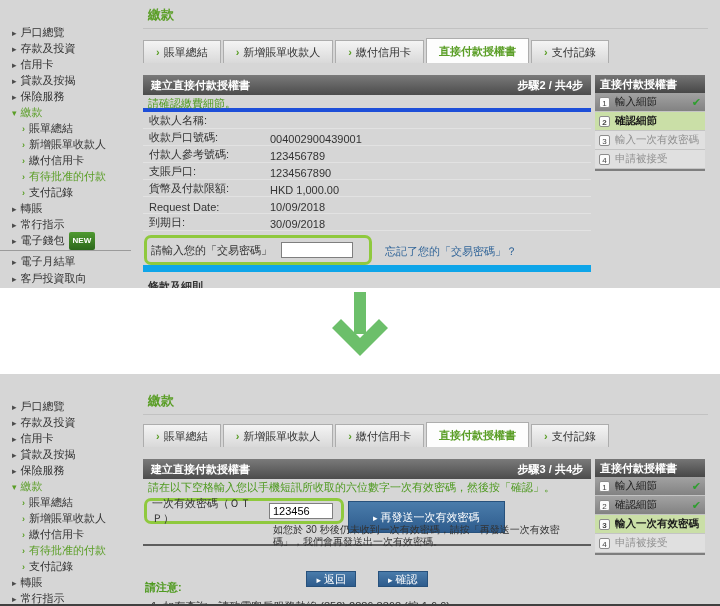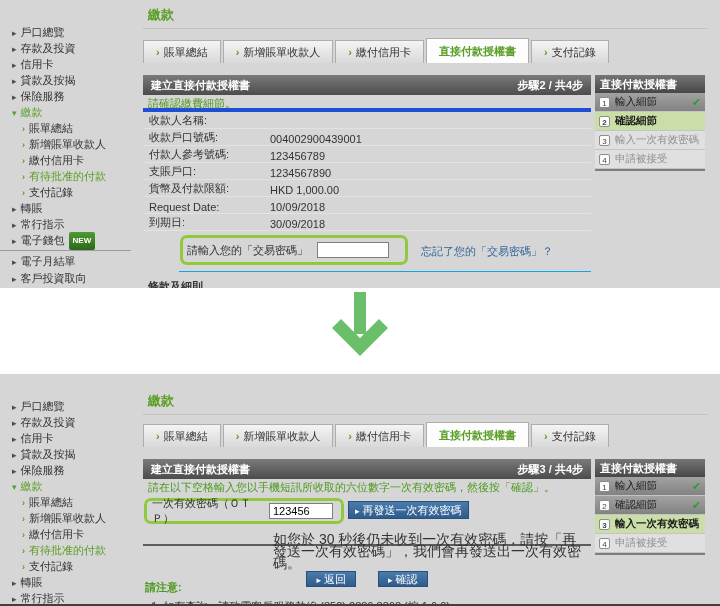--- a/index.html
+++ b/index.html
@@ -47,7 +47,7 @@
   .frow { display:flex; align-items:flex-end; height:17px; border-bottom:1px solid #e2e2e2; font-size:11px; color:#333; }
   .frow .lbl { width:127px; padding-left:6px; flex:none; }
 
-  .pw-area { position:relative; height:41px; border-bottom:1px solid #0ea5e9;margin-left:36px; }
+  .pw-area { position:relative; height:41px; border-bottom:7px solid #0ea5e9; }
   .hl-box { position:absolute; border:3px solid #8fc93e; border-radius:7px; display:flex; align-items:center; }
   .pw-box { left:1px; top:4px; width:228px; height:30px; }
   .pw-box .lbl { font-size:11px; color:#333; padding-left:4px; width:134px; flex:none; }

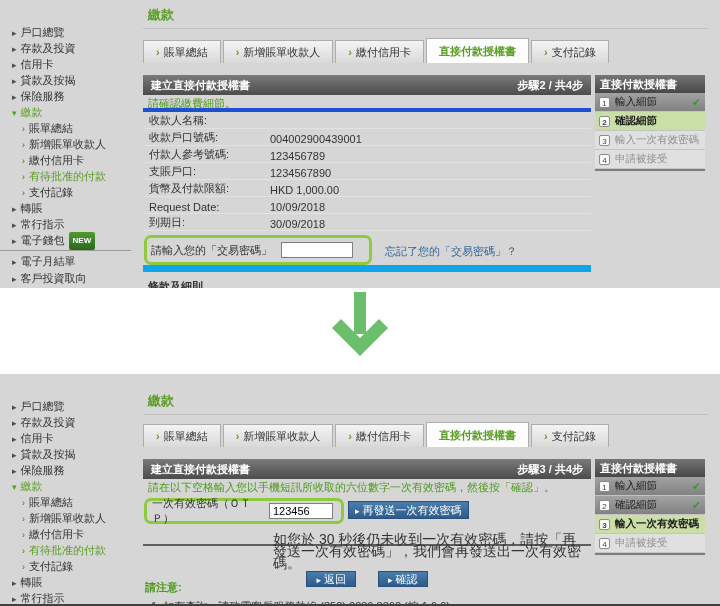--- a/index.html
+++ b/index.html
@@ -61,7 +61,7 @@
   .otp-box { left:1px; top:2px; width:200px; height:26px; }
   .otp-box .lbl { font-size:11px; color:#333; padding-left:5px; width:122px; flex:none; }
   .otp-input { width:64px; }
-  .resend-btn { position:absolute; left:205px; top:5px; height:18px; line-height:16px; background:linear-gradient(#4a7cab,#2e5c8d); border:1px solid #27517c; color:#fff; font-size:11px; padding:0 6px; cursor:pointer; font-family:"Liberation Sans",sans-serif; }
+  .resend-btn { position:absolute; left:205px; top:5px; height:32px; line-height:16px; background:linear-gradient(#4a7cab,#2e5c8d); border:1px solid #27517c; color:#fff; font-size:11px; padding:0 24px; cursor:pointer; font-family:"Liberation Sans",sans-serif; }
   .resend-note { position:absolute; left:130px; top:37px; width:316px; font-size:14px; line-height:12px; color:#333; }
   .divider { border-top:2px solid #5d5d5d; }
   .btn-row { display:flex; justify-content:center; gap:22px; padding-top:25px; height:30px; }

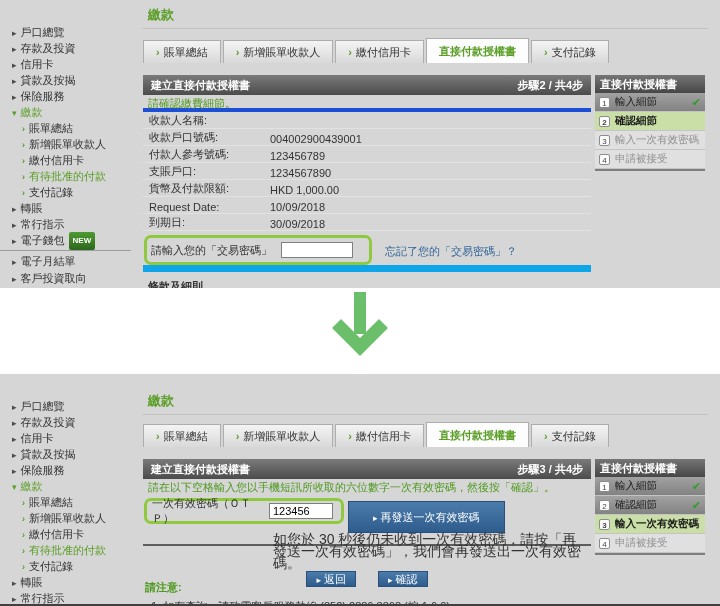--- a/index.html
+++ b/index.html
@@ -62,7 +62,7 @@
   .otp-box .lbl { font-size:11px; color:#333; padding-left:5px; width:122px; flex:none; }
   .otp-input { width:64px; }
   .resend-btn { position:absolute; left:205px; top:5px; height:32px; line-height:16px; background:linear-gradient(#4a7cab,#2e5c8d); border:1px solid #27517c; color:#fff; font-size:11px; padding:0 24px; cursor:pointer; font-family:"Liberation Sans",sans-serif; }
-  .resend-note { position:absolute; left:130px; top:37px; width:316px; font-size:14px; line-height:12px; color:#333; }
+  .resend-note { position:absolute; left:130px; top:28px; width:316px; font-size:10px; line-height:12px; color:#333; }
   .divider { border-top:2px solid #5d5d5d; }
   .btn-row { display:flex; justify-content:center; gap:22px; padding-top:25px; height:30px; }
   .btn-blue { height:16px; line-height:15px; background:linear-gradient(#4a7cab,#2e5c8d); border:1px solid #27517c; color:#fff; font-size:11px; padding:0 9px; cursor:pointer; font-family:"Liberation Sans",sans-serif; }

